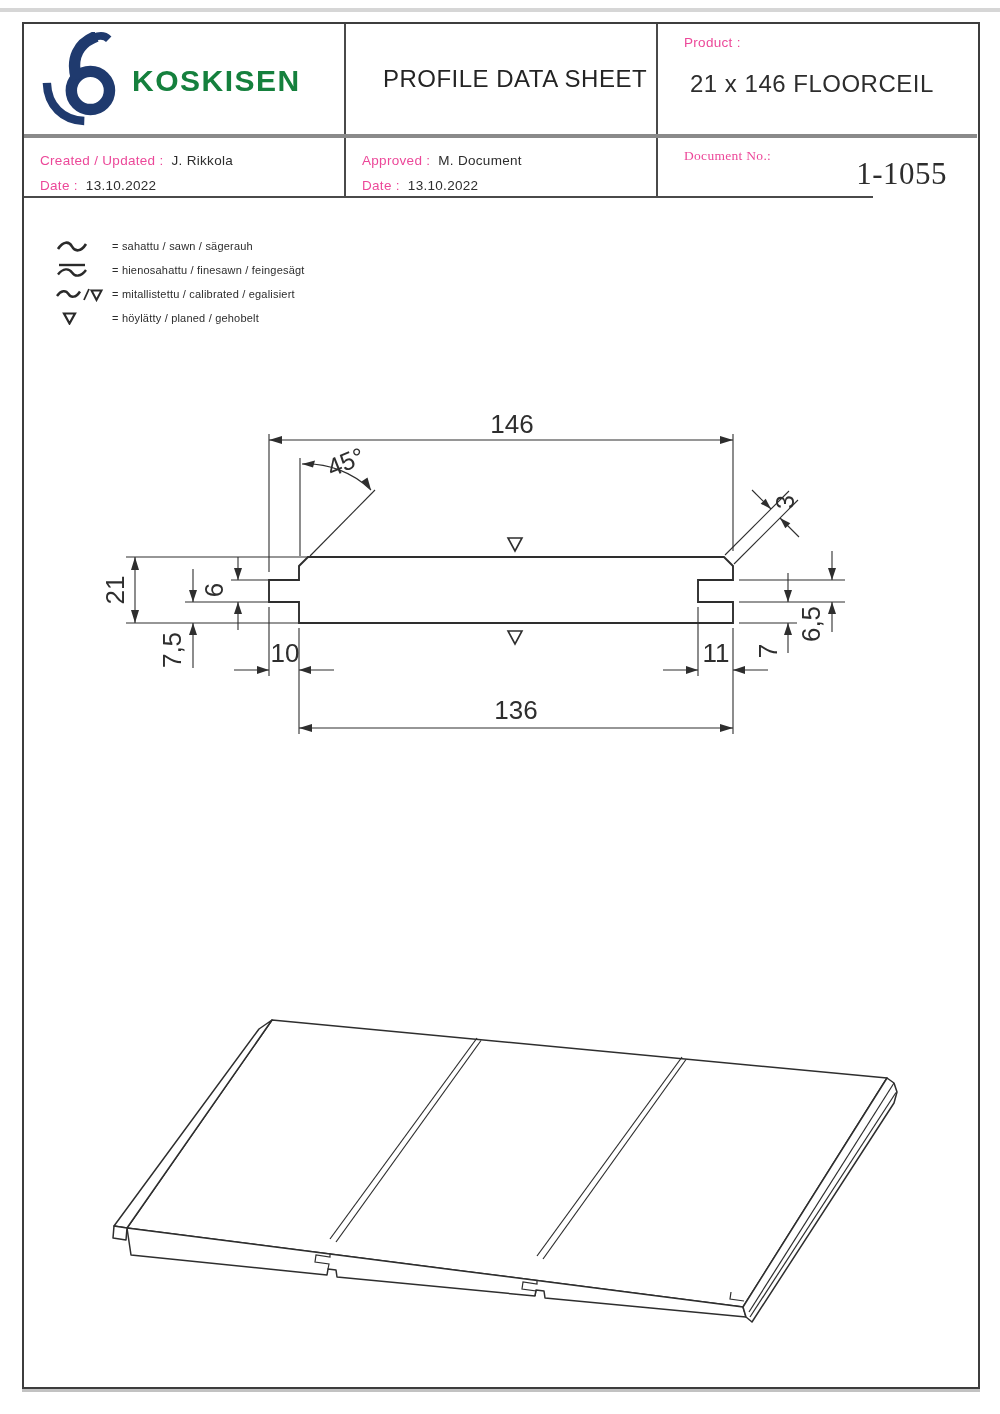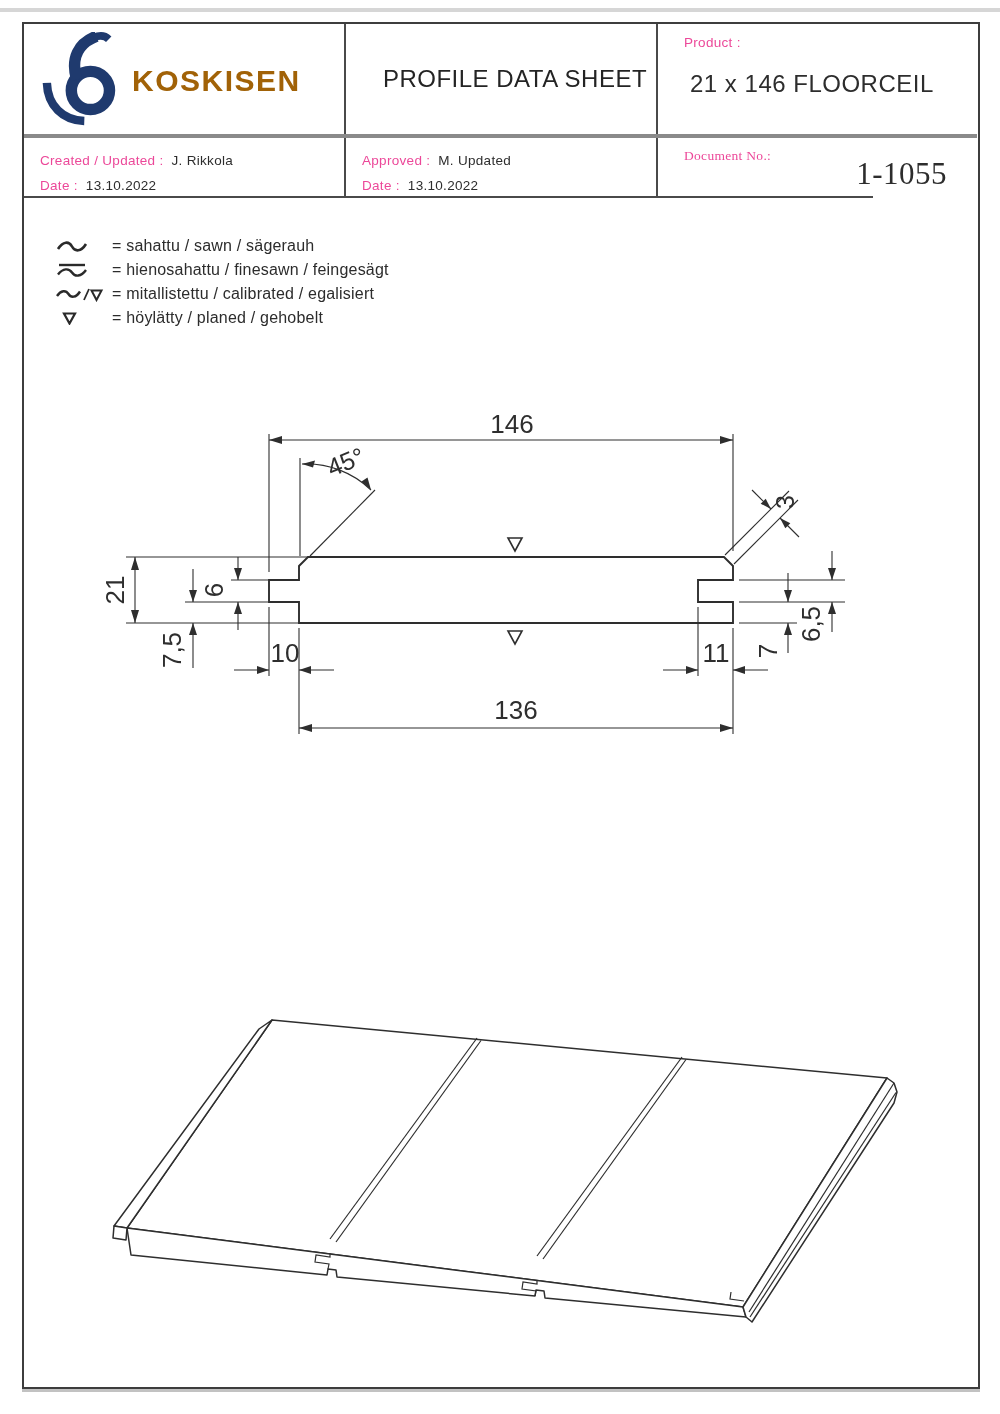--- a/index.html
+++ b/index.html
@@ -23,7 +23,7 @@
   .c3 { left:634px; width:319px; }
 
   .logo-cell { display:flex; align-items:center; padding-left:16px; }
-  .logo-word { font-size:30px; font-weight:bold; color:#a16207; letter-spacing:1.5px; margin-left:8px; margin-top:4px; }
+  .logo-word { font-size:30px; font-weight:bold; color:#15803d; letter-spacing:1.5px; margin-left:8px; margin-top:4px; }
 
   .title-cell { display:flex; align-items:center; justify-content:center; }
   .sheet-title { font-size:24px; letter-spacing:.5px; color:#242424;margin-left:28px; }

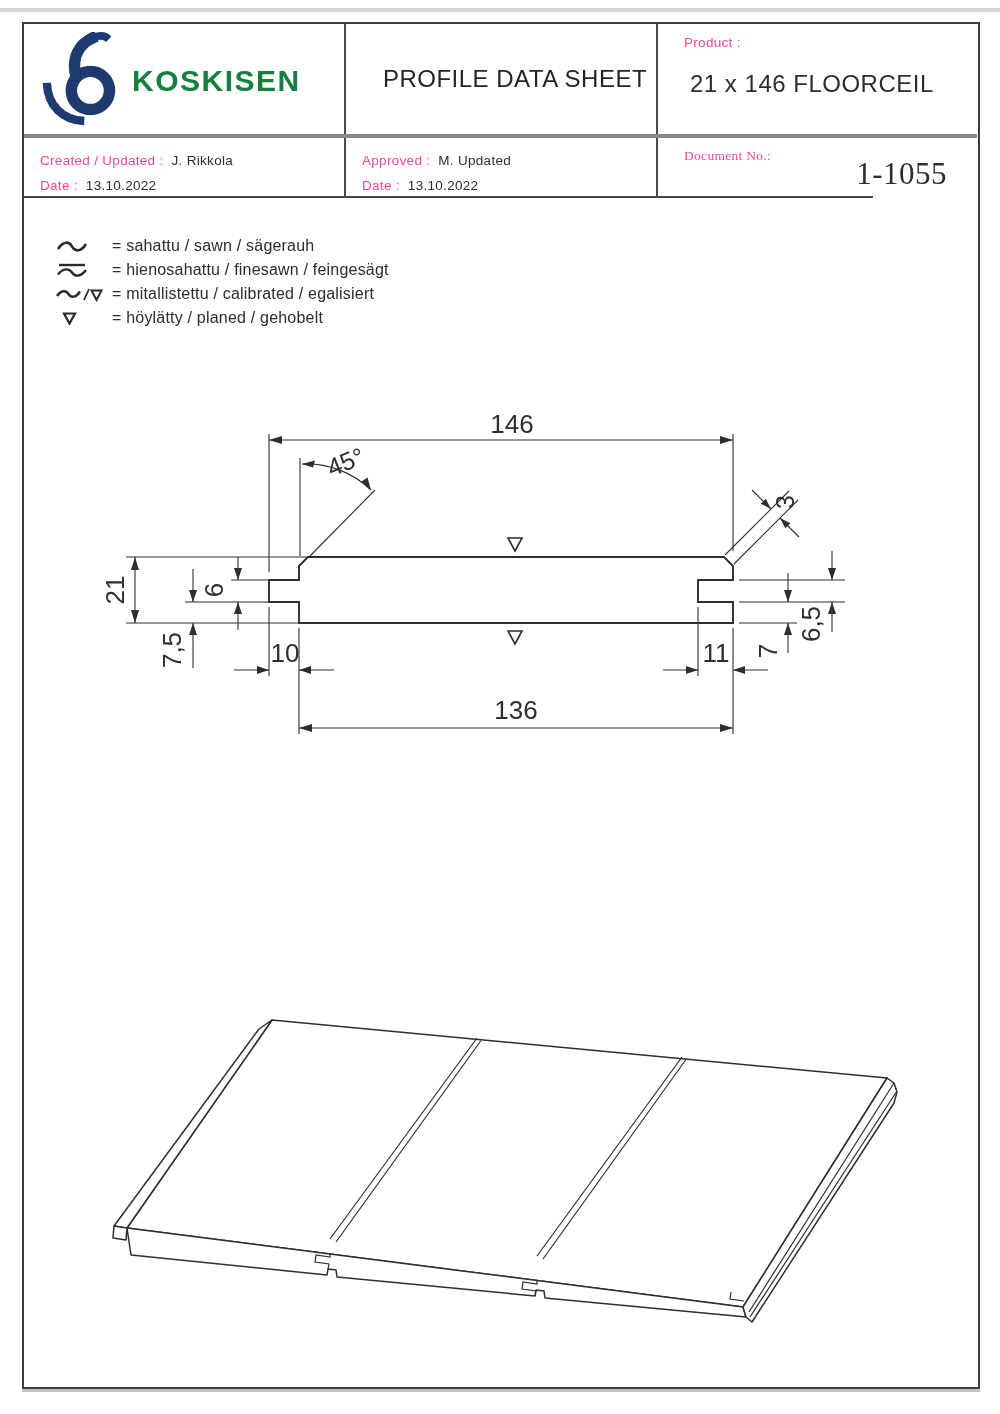--- a/index.html
+++ b/index.html
@@ -86,7 +86,7 @@
       <div><span class="lbl">Date :</span><span class="val">13.10.2022</span></div>
     </div>
     <div class="hcell c2 meta">
-      <div><span class="lbl">Approved :</span><span class="val">M. Updated</span></div>
+      <div><span class="lbl">Approved :</span><span class="val">M. Document</span></div>
       <div><span class="lbl">Date :</span><span class="val">13.10.2022</span></div>
     </div>
     <div class="hcell c3 docno-cell">

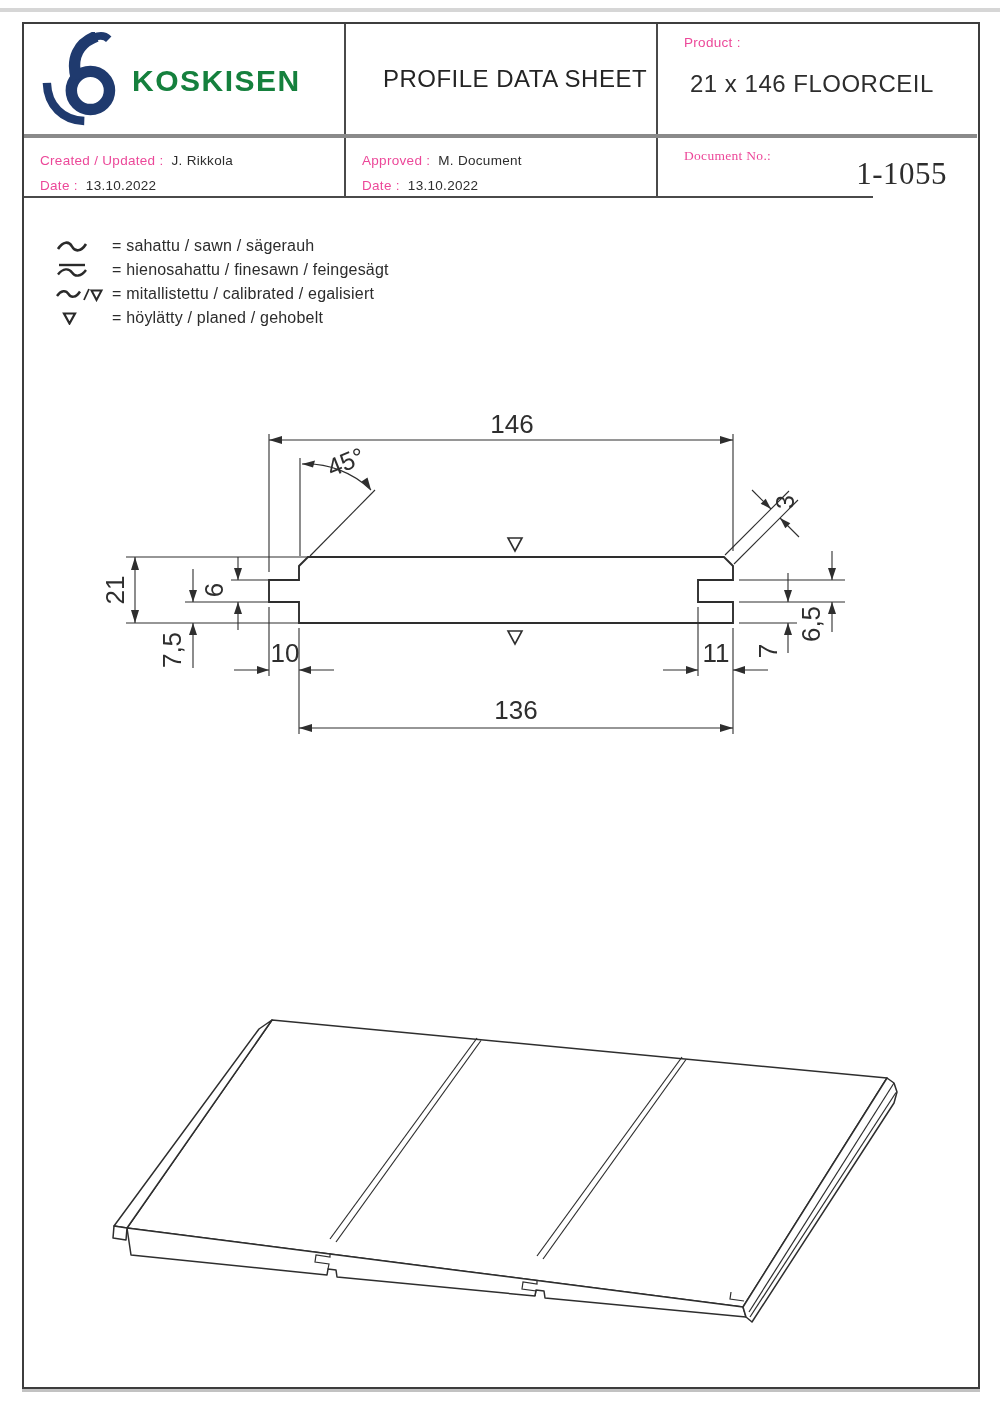--- a/index.html
+++ b/index.html
@@ -41,7 +41,7 @@
   .legend { position:absolute; left:32px; top:210px; }
   .legend-row { display:flex; align-items:center; height:24px; }
   .legend-sym { width:56px; display:flex; align-items:center; }
-  .legend-text { font-size:16px; letter-spacing:.2px; color:#2c2c2c; }
+  .legend-text { font-size:11px; letter-spacing:.2px; color:#2c2c2c; }
 
   svg text { font-family:"Liberation Sans", sans-serif; }
   .drawing-svg  { position:absolute; left:76px; top:386px; }

